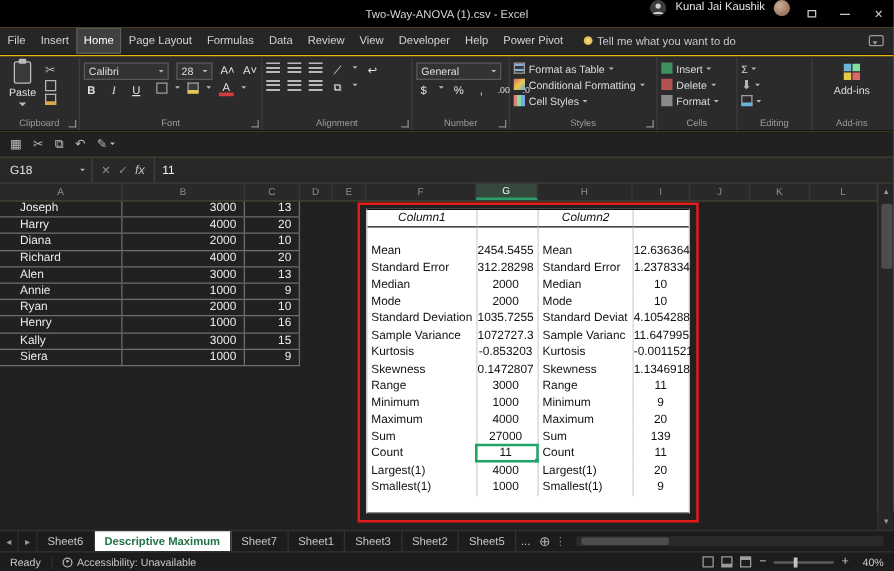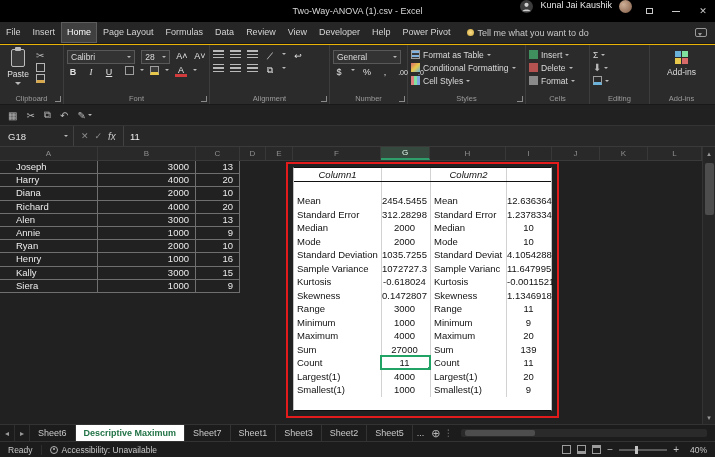--- a/index.html
+++ b/index.html
@@ -515,7 +515,7 @@
 
           <div class="st-grid st-row">
             <div class="st-l1">Kurtosis</div>
-            <div class="st-v1">-0.618024</div>
+            <div class="st-v1">-0.853203</div>
             <div class="st-l2">Kurtosis</div>
             <div class="st-v2">-0.0011521</div>
           </div>

